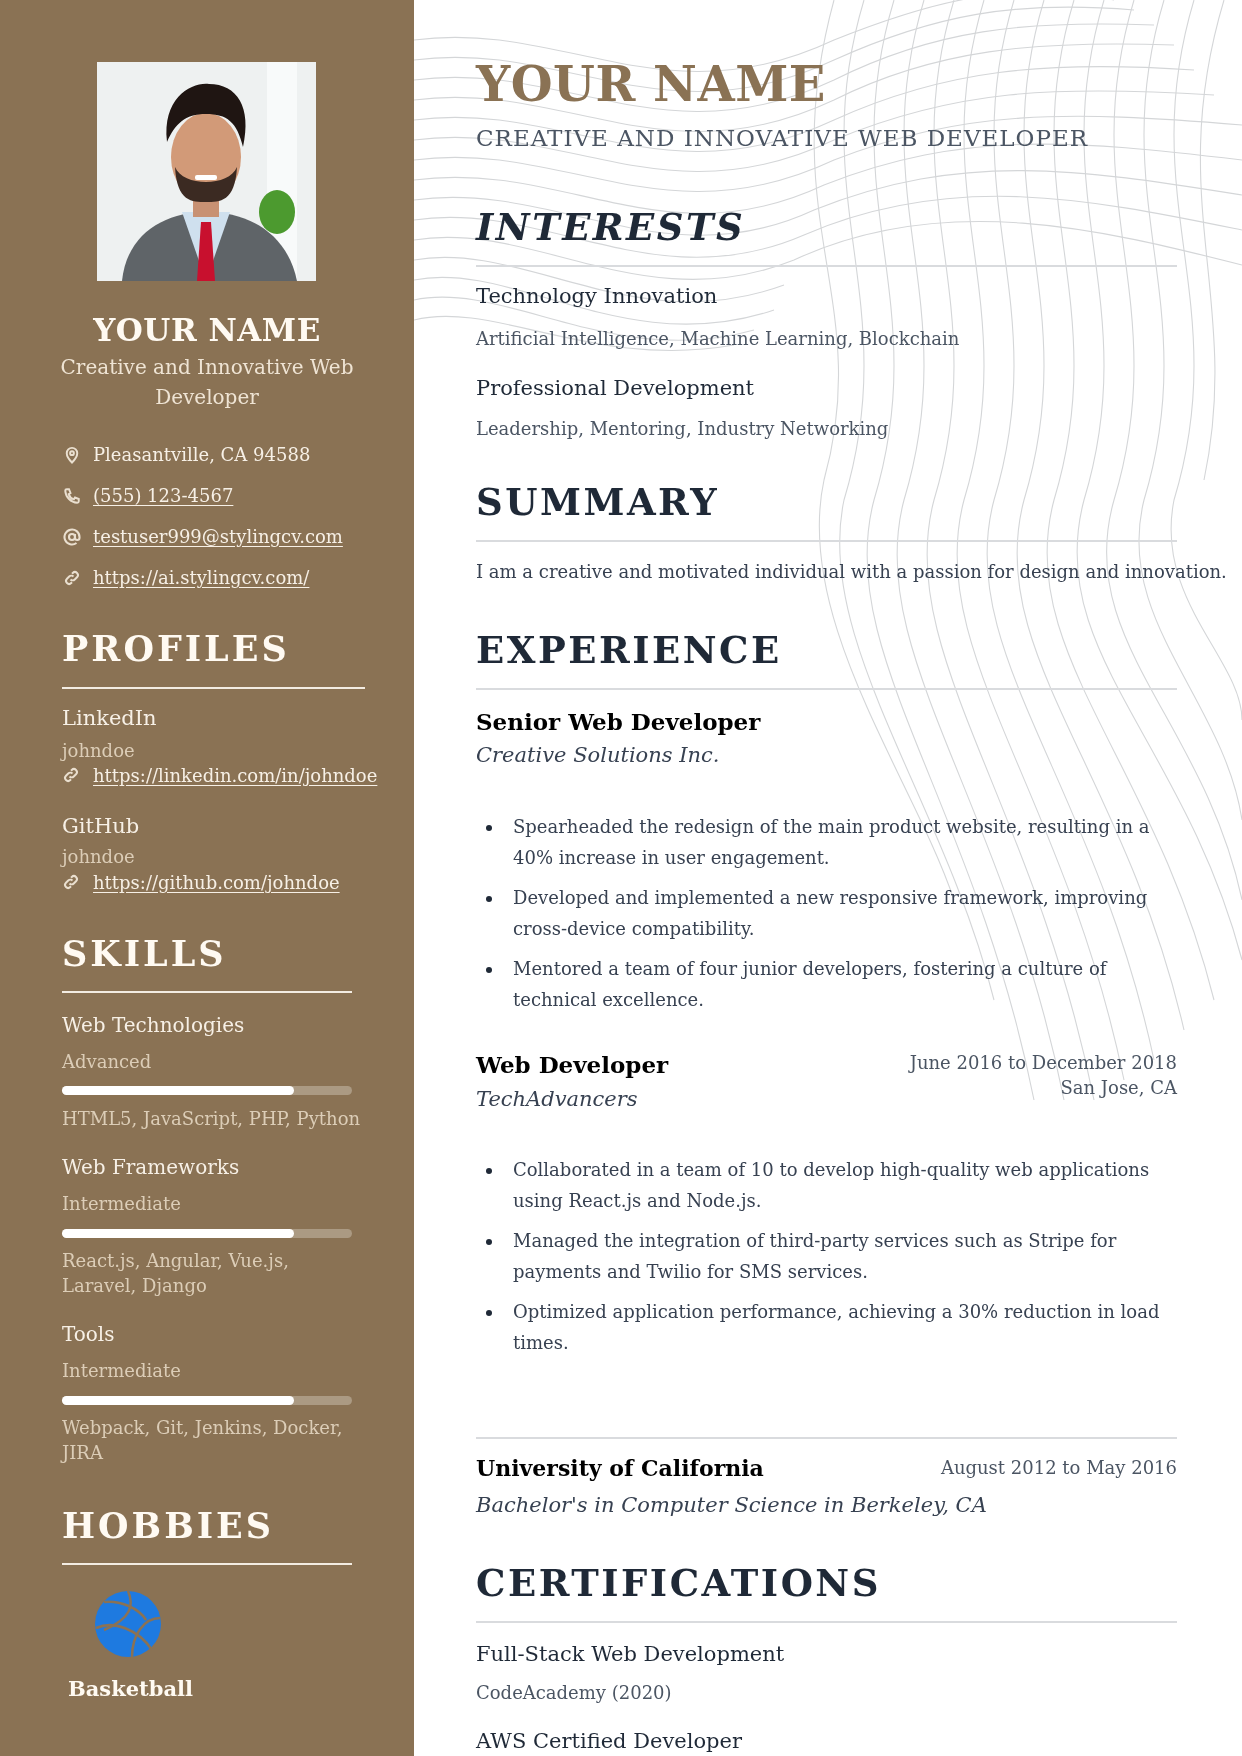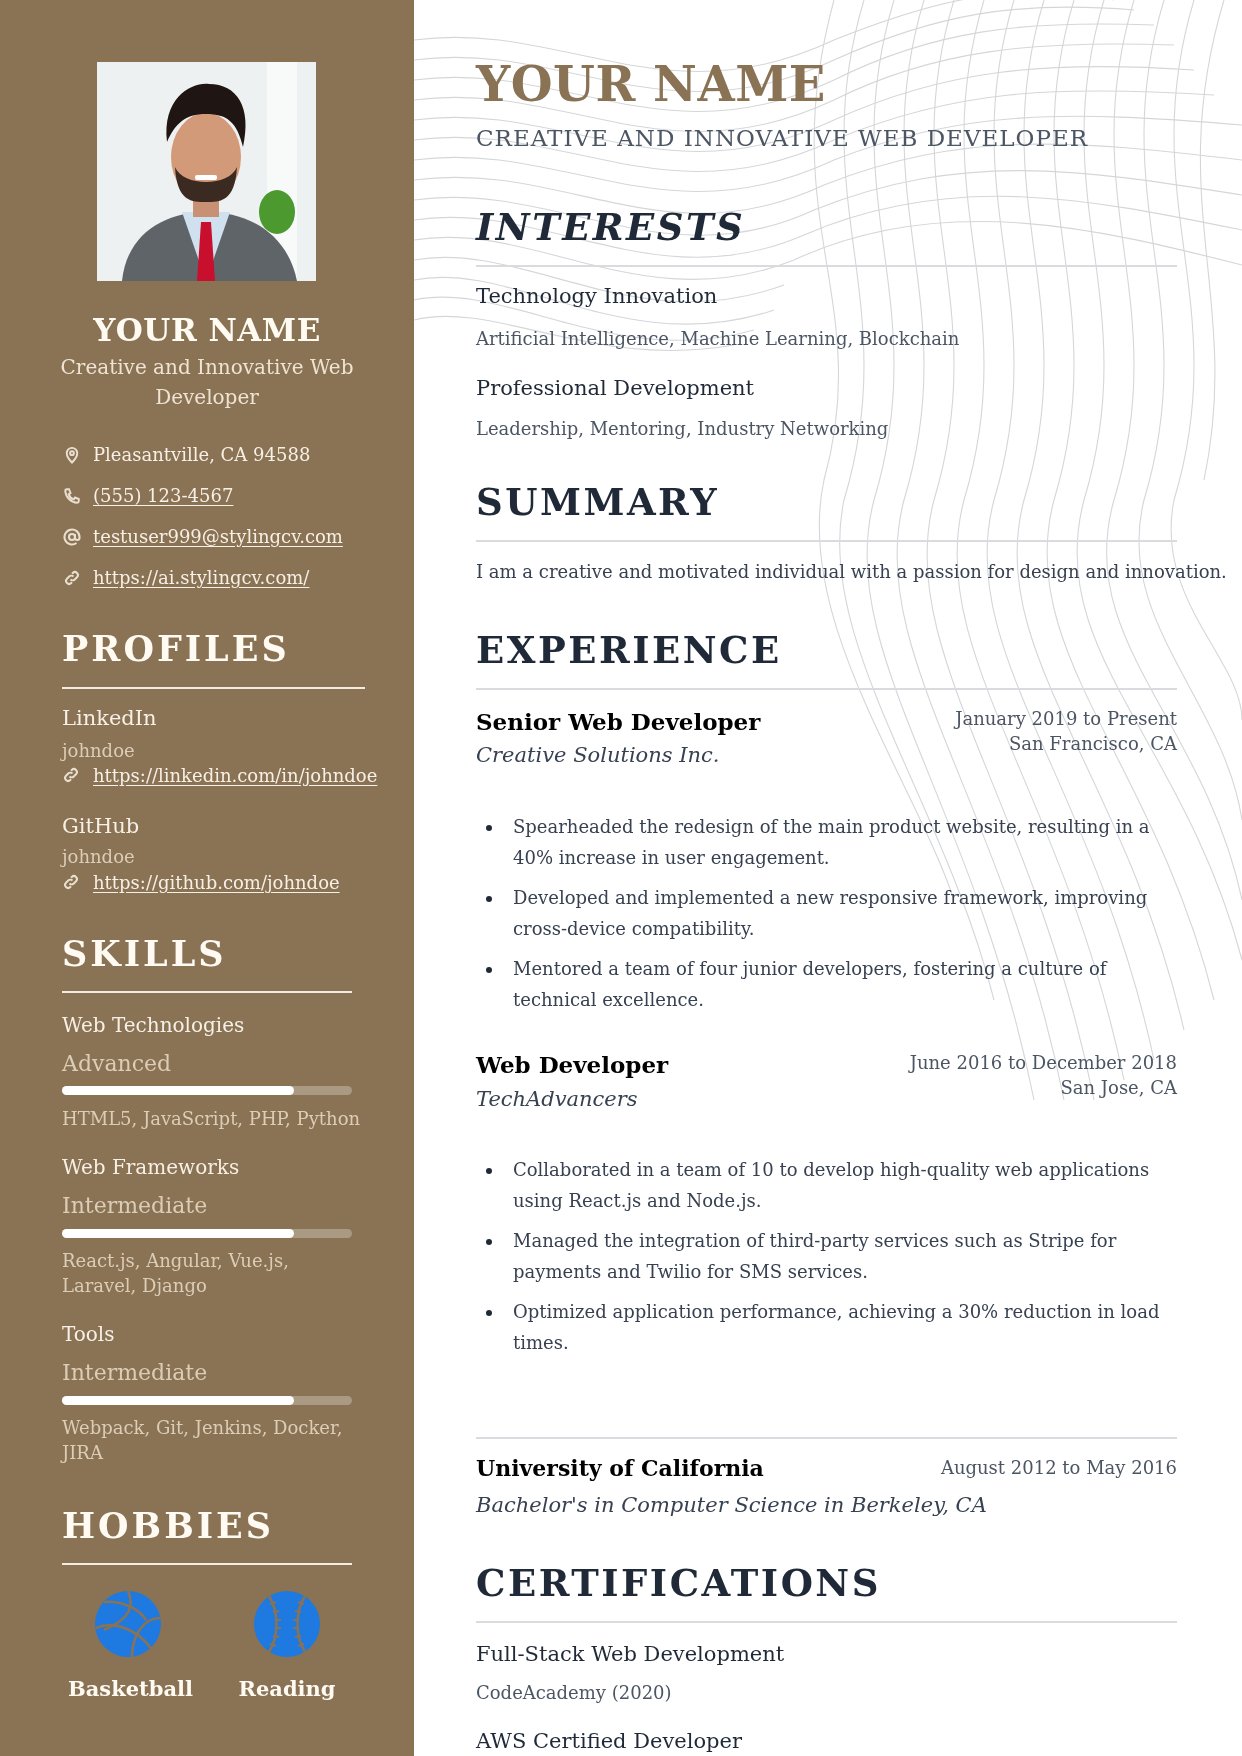--- a/index.html
+++ b/index.html
@@ -262,10 +262,6 @@
 
     <div class="job-title" style="top:708px;">Senior Web Developer</div>
     <div class="job-company" style="top:743px;">Creative Solutions Inc.</div>
-    <div class="job-meta" style="top:706px;">
-      <div>January 2019 to Present</div>
-      <div>San Francisco, CA</div>
-    </div>
     <ul class="bullets" style="top:811px;">
       <li>Spearheaded the redesign of the main product website, resulting in a 40% increase in user engagement.</li>
       <li>Developed and implemented a new responsive framework, improving cross-device compatibility.</li>

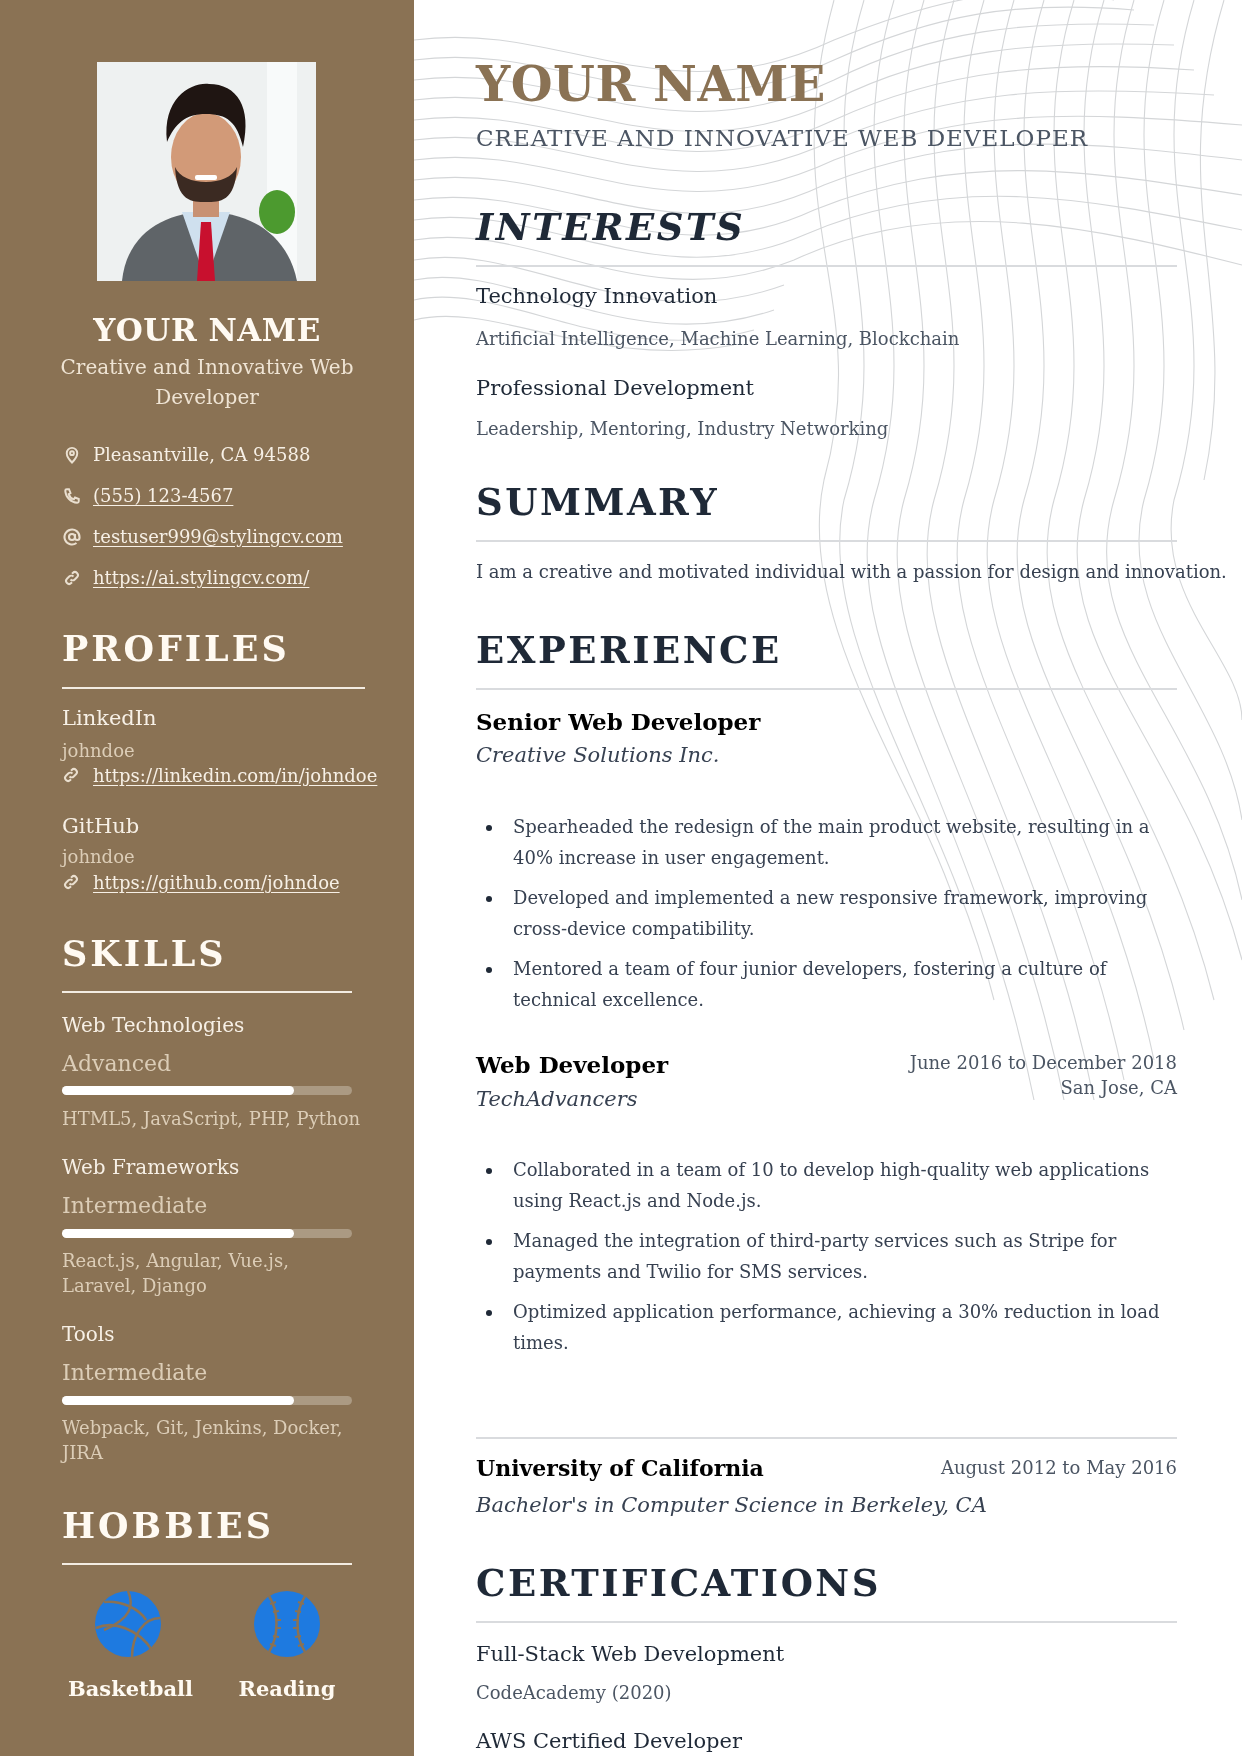--- a/index.html
+++ b/index.html
@@ -31,7 +31,7 @@
   .prof-link .ic svg { width: 18px; height: 18px; }
 
   .skill-name { position: absolute; left: 62px; font-size: 20px; color: #f7f0e6; }
-  .skill-level { position: absolute; left: 62px; font-size: 22px; color: #dccdb7; }
+  .skill-level { position: absolute; left: 62px; font-size: 18px; color: #dccdb7; }
   .skill-bar { position: absolute; left: 62px; width: 290px; height: 9px; border-radius: 5px; background: #ab9a83; }
   .skill-fill { height: 9px; border-radius: 5px; background: #ffffff; }
   .skill-kw { position: absolute; left: 62px; width: 300px; font-size: 18px; line-height: 25px; color: #dccdb7; }

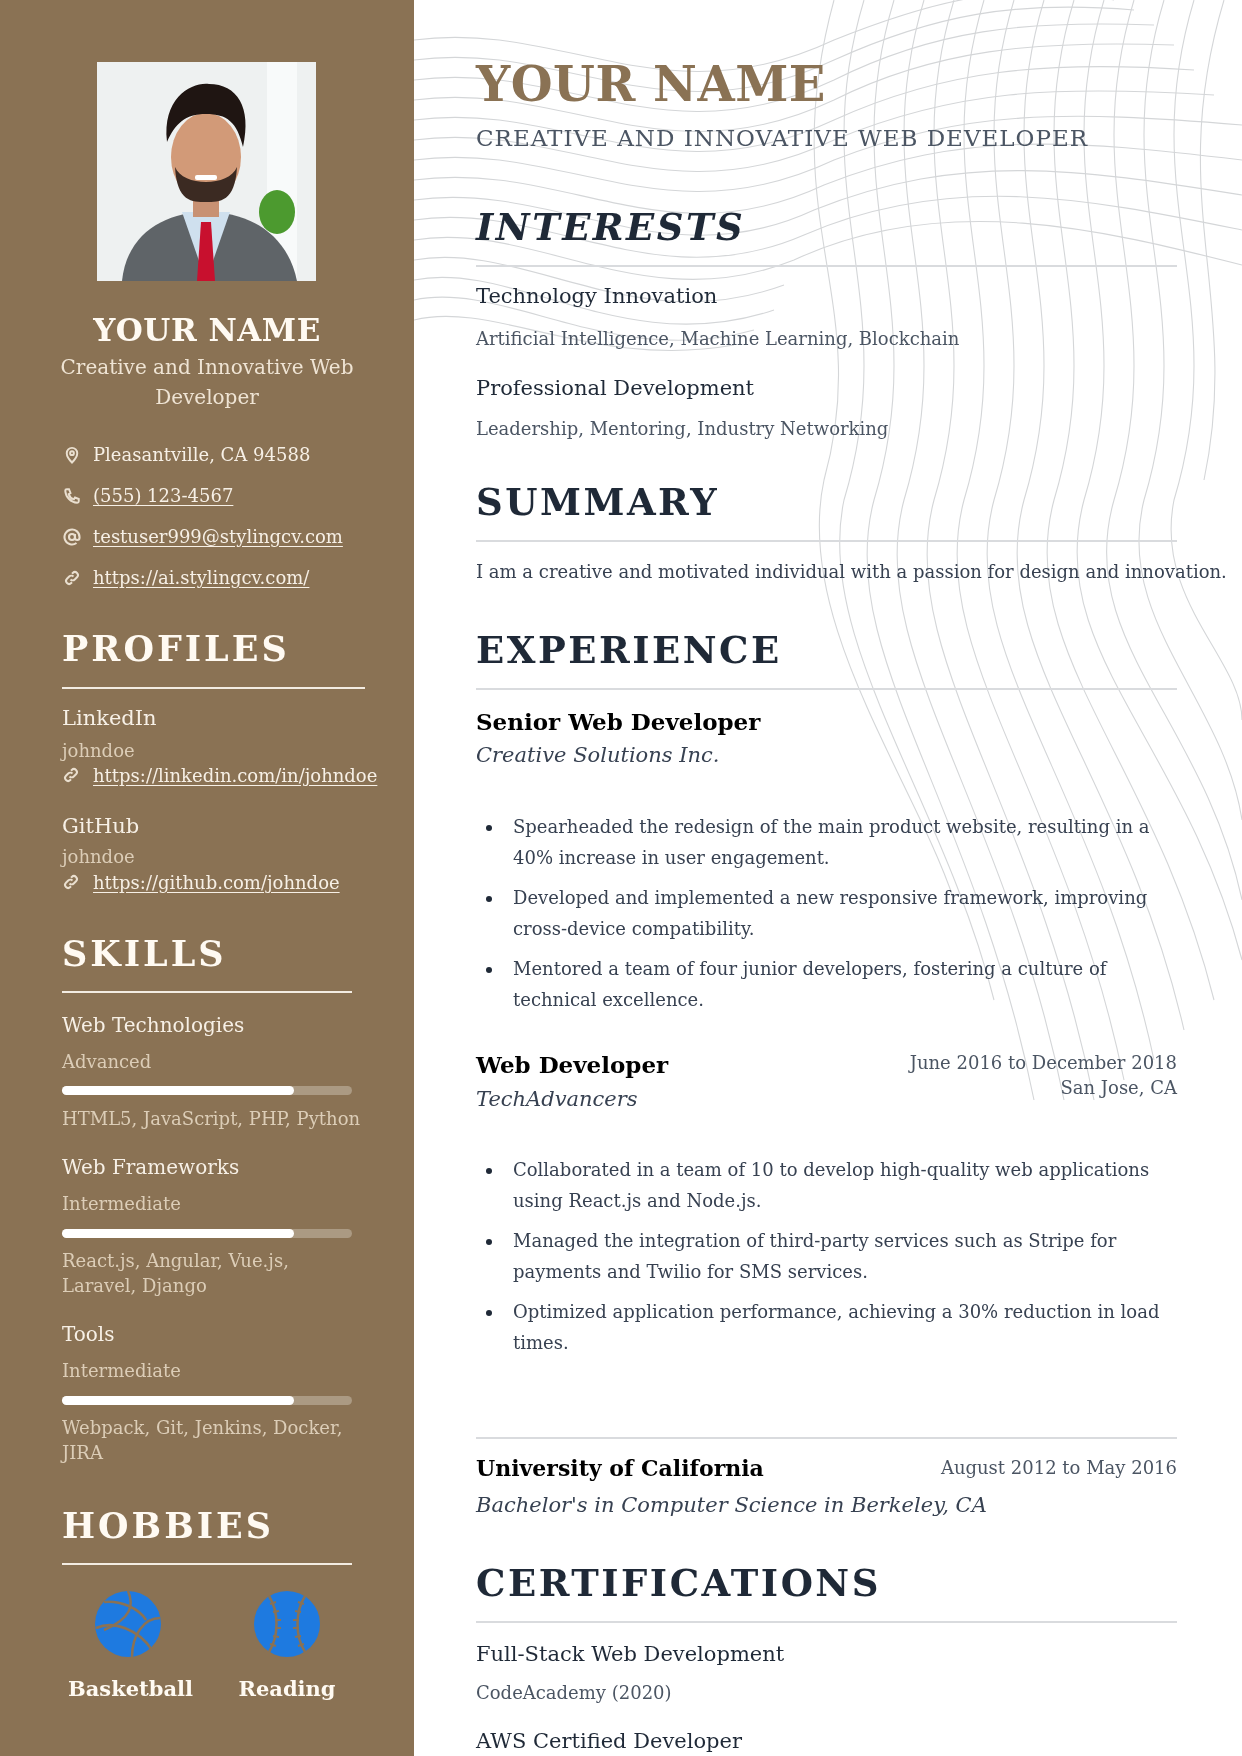--- a/index.html
+++ b/index.html
@@ -194,18 +194,6 @@
       <div class="lbl">Basketball</div>
     </div>
 
-    <div class="hobby" style="left:227px; top:1590px;">
-      <div class="ball">
-        <svg viewBox="0 0 68 68">
-          <circle cx="34" cy="34" r="33" fill="#1e7ae0"></circle>
-          <path d="M16 6 C26 22 26 46 16 62" stroke="#8a7254" stroke-width="2.5" fill="none"></path>
-          <path d="M52 6 C42 22 42 46 52 62" stroke="#8a7254" stroke-width="2.5" fill="none"></path>
-          <path d="M17 14 l6 -2 M20 22 l6 -1 M22 30 l6 0 M22 38 l6 0 M20 46 l6 1 M17 54 l6 2" stroke="#8a7254" stroke-width="2"></path>
-          <path d="M51 14 l-6 -2 M48 22 l-6 -1 M46 30 l-6 0 M46 38 l-6 0 M48 46 l-6 1 M51 54 l-6 2" stroke="#8a7254" stroke-width="2"></path>
-        </svg>
-      </div>
-      <div class="lbl">Reading</div>
-    </div>
   </aside>
 
   <main class="main">

